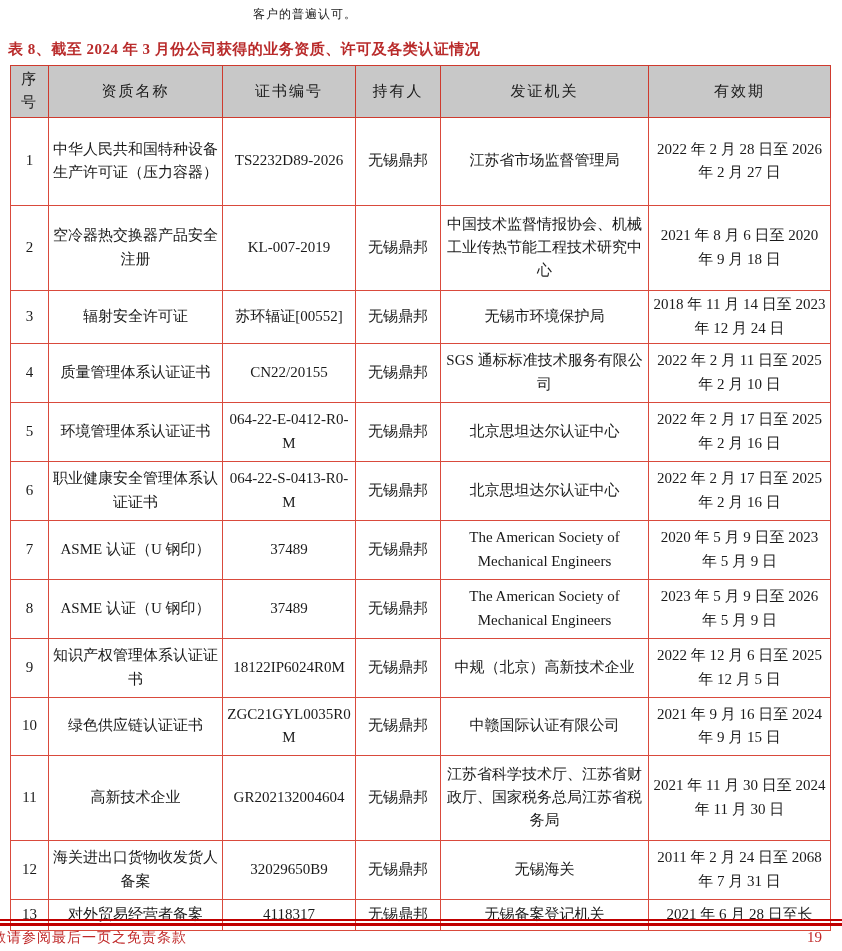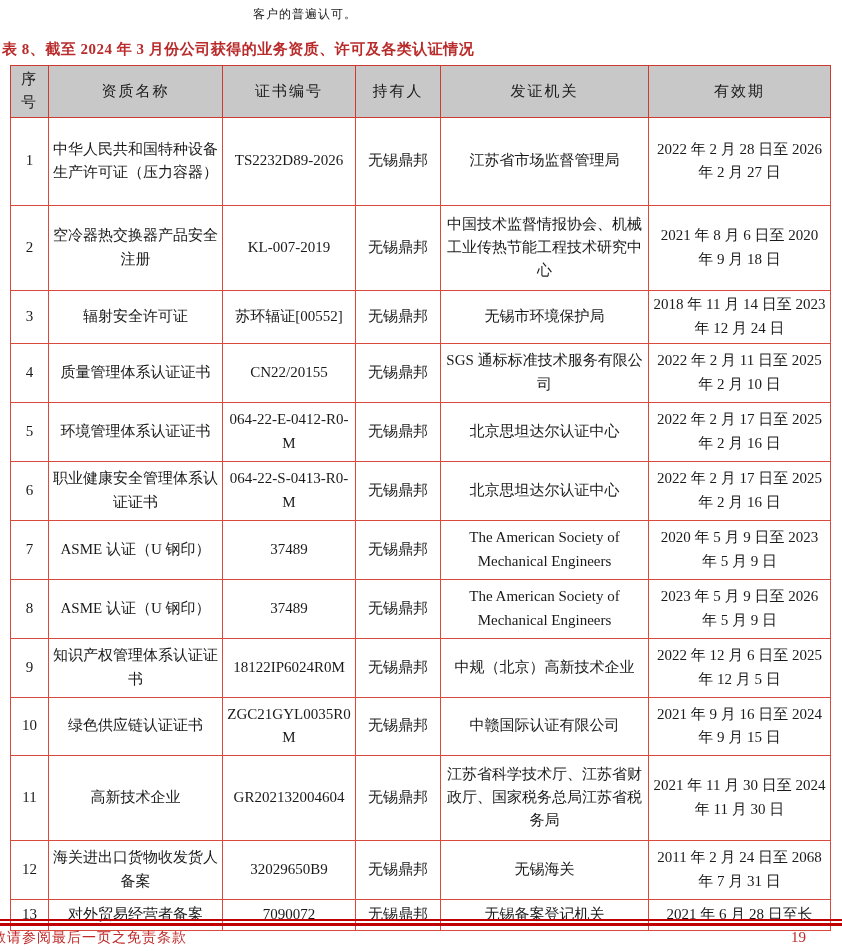--- a/index.html
+++ b/index.html
@@ -19,7 +19,7 @@
     color:#1a1a1a;
   }
   .table-title{
-    margin:17px 0 6px 2px;
+    margin:17px 0 6px 8px;
     font-size:15px;
     font-weight:bold;
     letter-spacing:0.5px;

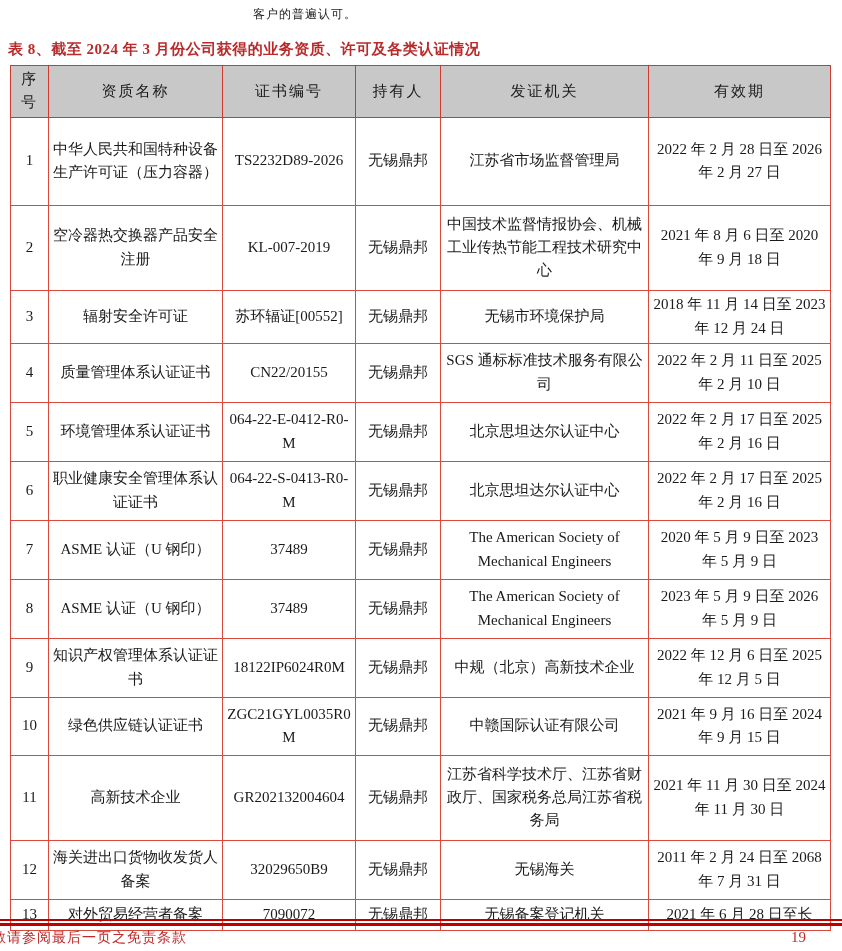--- a/index.html
+++ b/index.html
@@ -208,7 +208,7 @@
         <tr>
           <td>13</td>
           <td>对外贸易经营者备案</td>
-          <td>7090072</td>
+          <td>4118317</td>
           <td>无锡鼎邦</td>
           <td>无锡备案登记机关</td>
           <td>2021 年 6 月 28 日至长</td>

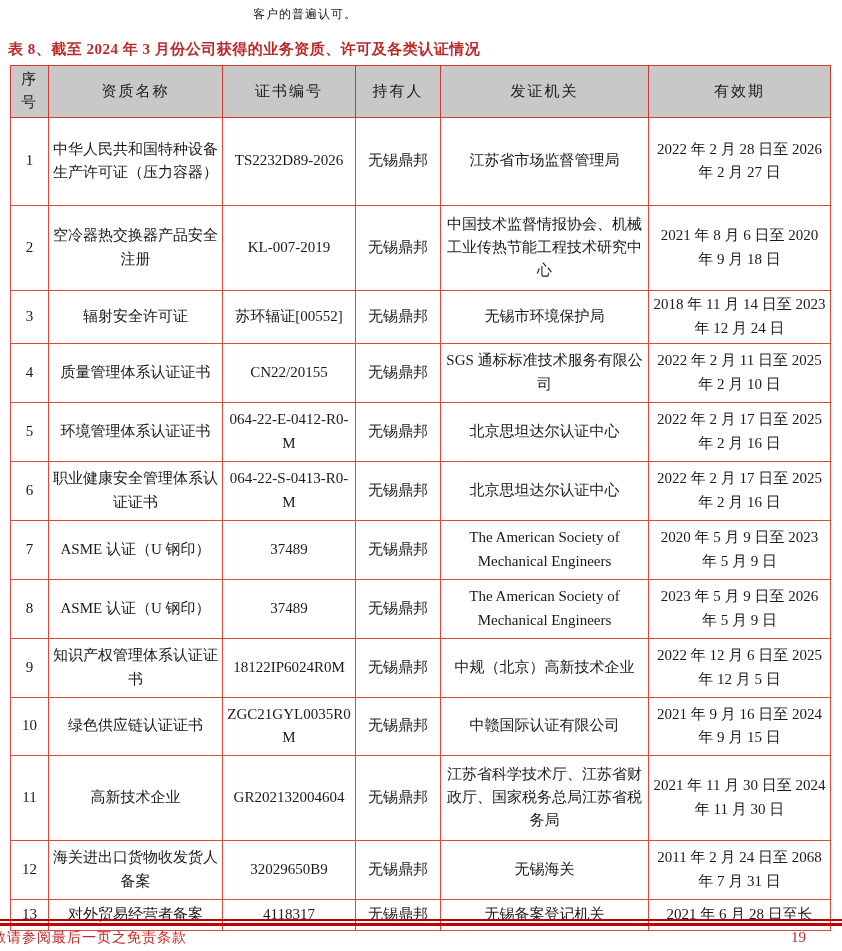--- a/index.html
+++ b/index.html
@@ -78,7 +78,7 @@
     color:#c02a2a;
   }
   .disclaimer{margin-left:-8px;letter-spacing:1px;}
-  .page-num{margin-right:36px;font-size:15px;}
+  .page-num{margin-right:20px;font-size:15px;}
 </style>
 </head>
 <body>

